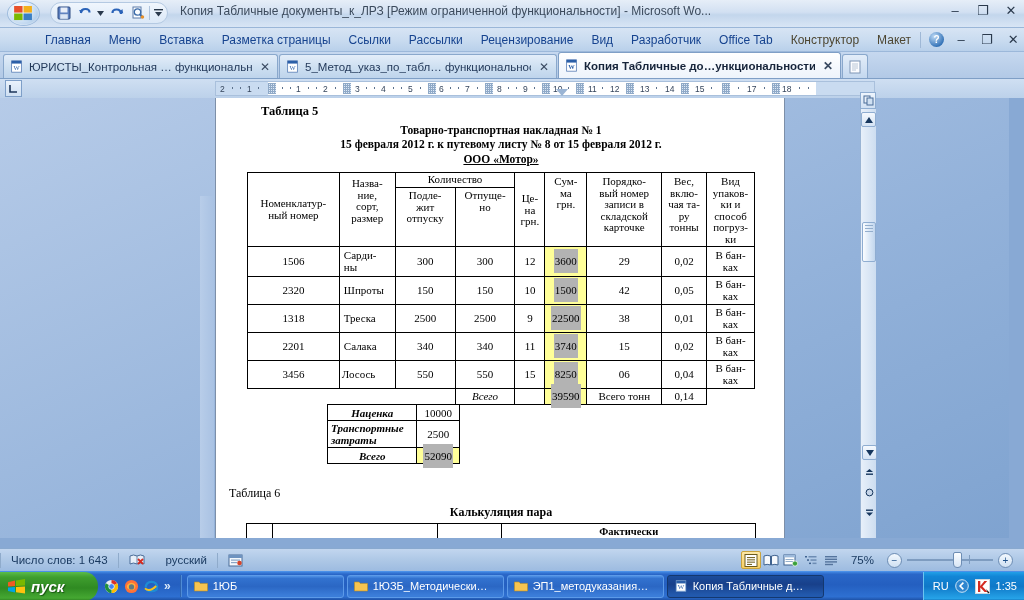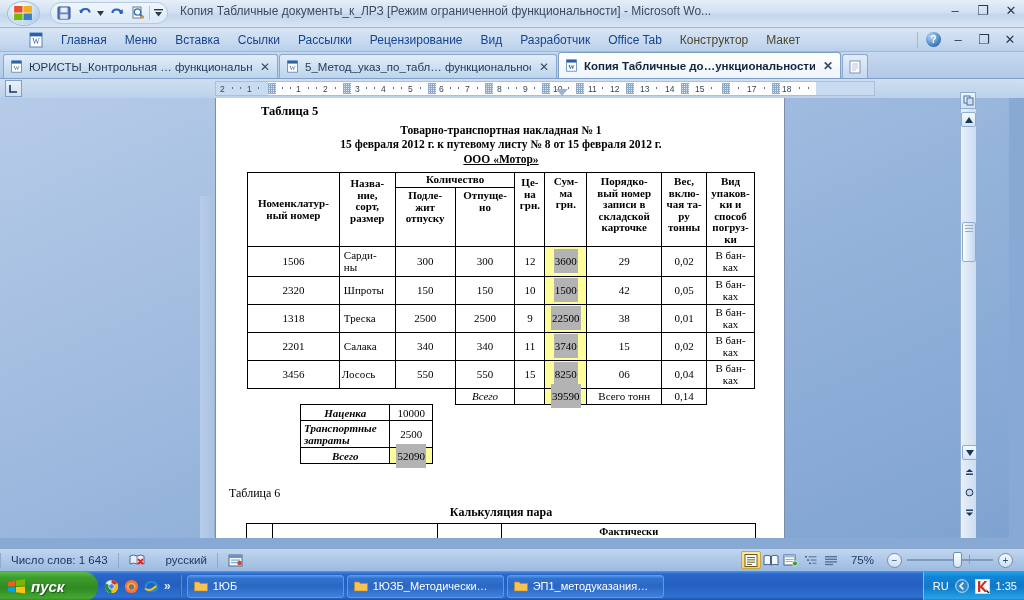--- a/index.html
+++ b/index.html
@@ -9,7 +9,7 @@
     font-family: "Liberation Sans", sans-serif;
     background: #88a9d4;
   }
-  #app { position: relative; width: 976px; height: 600px; }
+  #app { position: relative; width: 876px; height: 600px; }
 
   
   .titlebar {

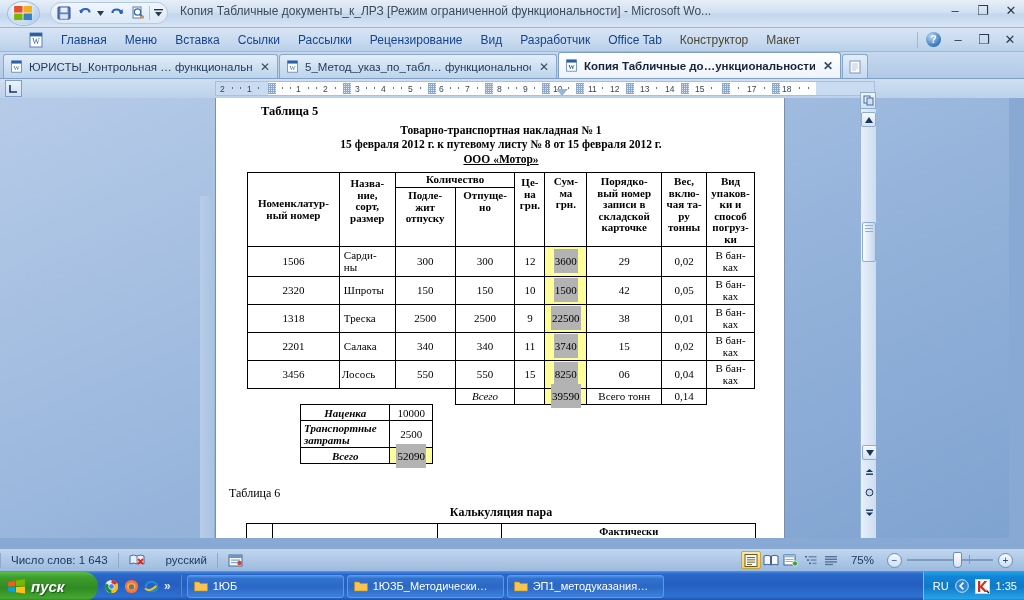--- a/index.html
+++ b/index.html
@@ -364,6 +364,7 @@
     <div class="rtab">Главная</div>
     <div class="rtab">Меню</div>
     <div class="rtab">Вставка</div>
+    <div class="rtab">Разметка страницы</div>
     <div class="rtab">Ссылки</div>
     <div class="rtab">Рассылки</div>
     <div class="rtab">Рецензирование</div>

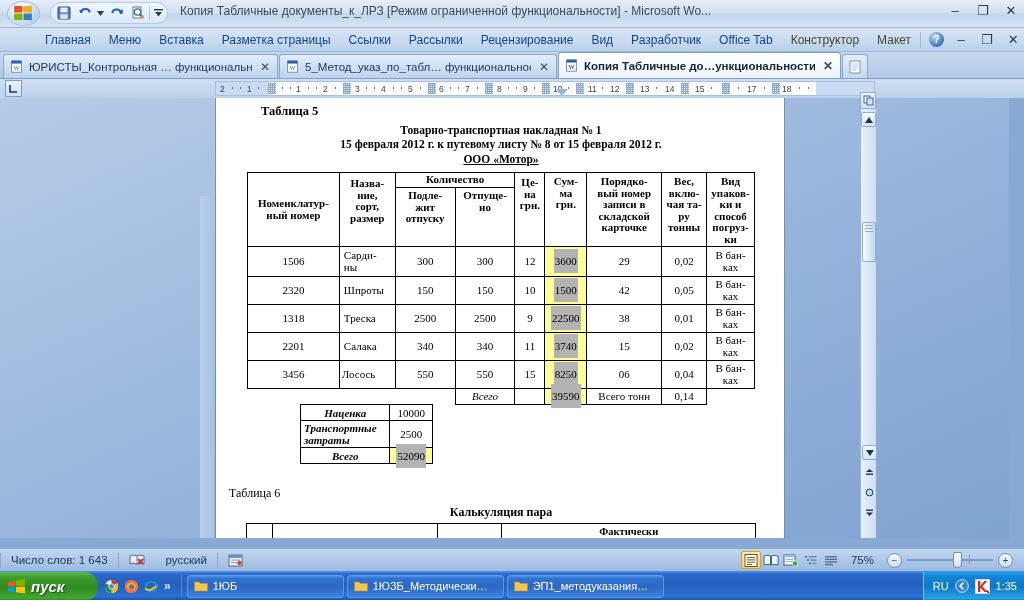--- a/index.html
+++ b/index.html
@@ -181,7 +181,7 @@
     font-weight: normal;
     line-height: 11.5px;
   }
-  table.doc thead td { vertical-align: middle; font-weight: bold; }
+  table.doc thead td { vertical-align: middle; }
   .hl { background: #ffff99; }
   .fld { background: #b3b3b3; padding: 6px 1px; }
 

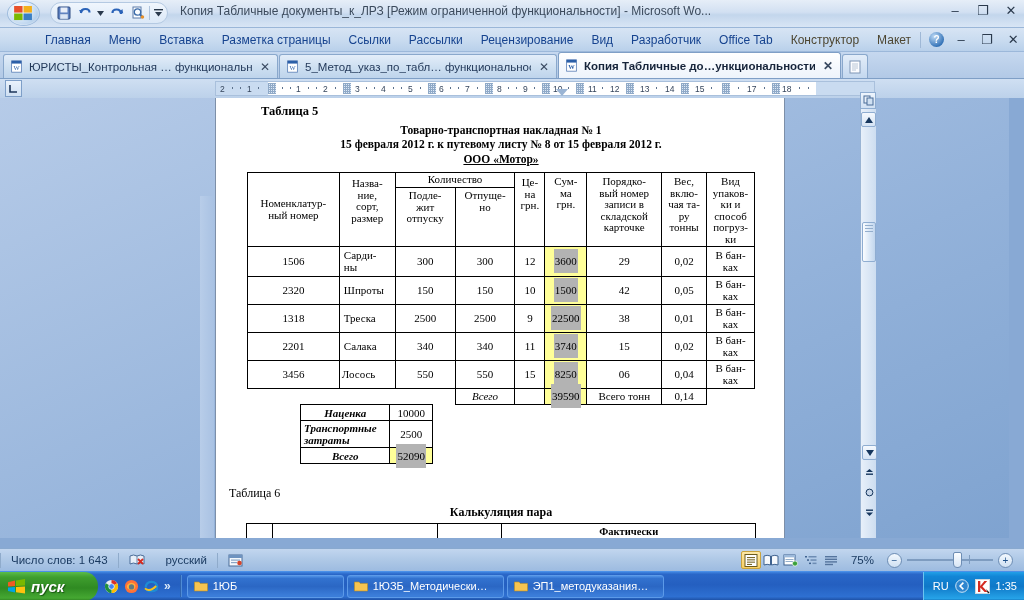--- a/index.html
+++ b/index.html
@@ -520,7 +520,7 @@
 сорт,
 размер</td>
               <td colspan="2" style="height:15px">Количество</td>
-              <td rowspan="2" style="white-space:pre-line;vertical-align:top;padding-top:4px">Це-
+              <td rowspan="2" style="white-space:pre-line;vertical-align:top;padding-top:20px">Це-
 на
 грн.</td>
               <td rowspan="2" style="white-space:pre-line;vertical-align:top;padding-top:3px">Сум-

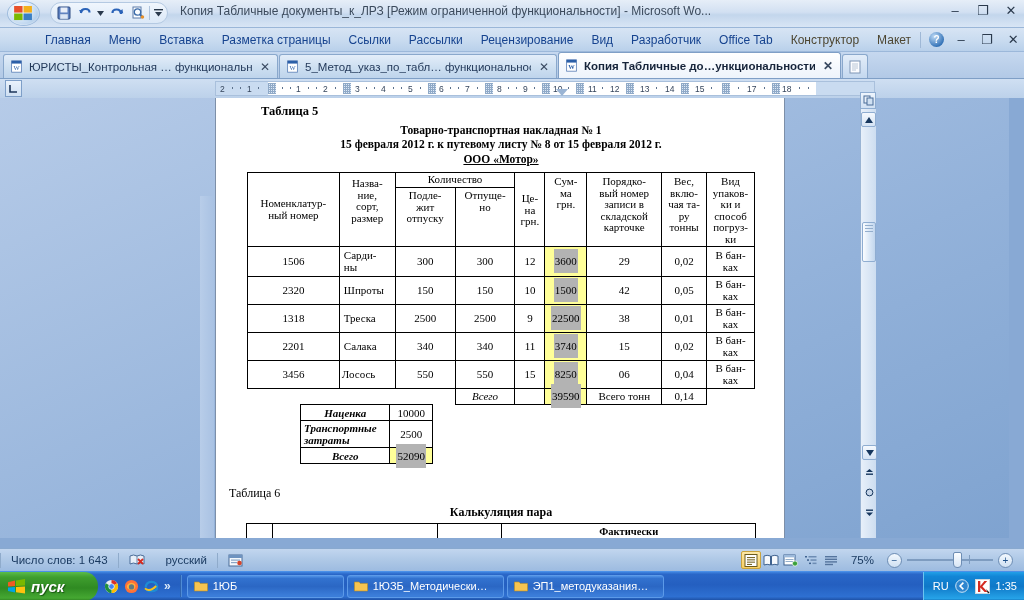--- a/index.html
+++ b/index.html
@@ -188,7 +188,7 @@
   table.sum {
     border-collapse: collapse; font-size: 11px;
     font-family: "Liberation Serif", serif;
-    margin-left: 84px; margin-top: -1px;
+    margin-left: 111px; margin-top: -1px;
   }
   table.sum td { border: 1px solid #000; padding: 1px 3px; vertical-align: middle; }
   .lbl { font-style: italic; font-weight: bold; text-align: center; }

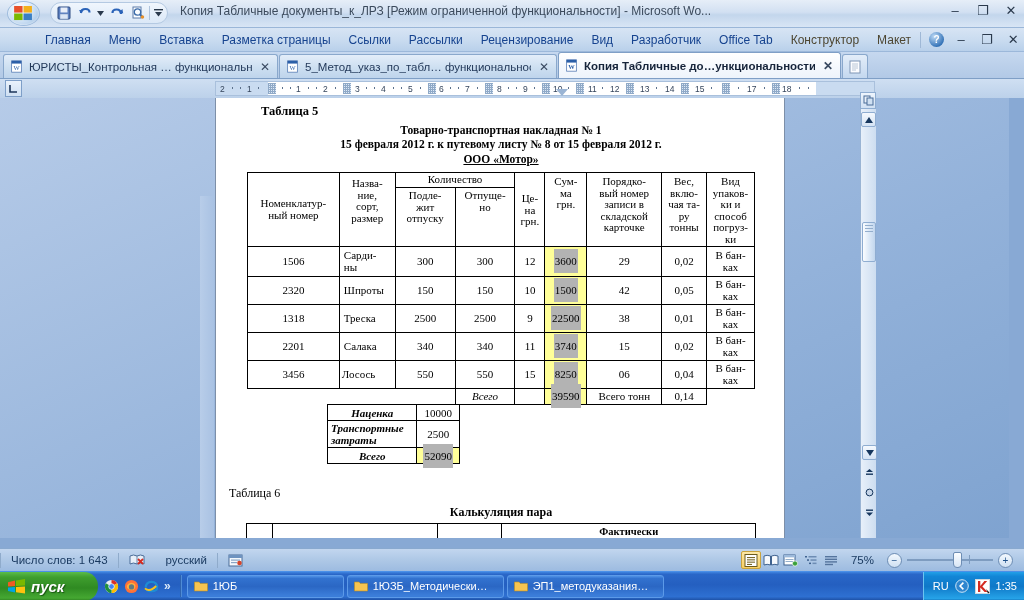--- a/index.html
+++ b/index.html
@@ -847,6 +847,14 @@
         </svg>
         <span>ЭП1_методуказания…</span>
       </div>
+      <div class="taskbtn active">
+        <svg class="folder-icon" viewBox="0 0 14 14">
+          <rect x="1.5" y="1" width="11" height="12" fill="#ffffff" stroke="#8fb2da"></rect>
+          <rect x="1.5" y="1" width="11" height="3" fill="#2b5fa8"></rect>
+          <text x="7" y="11" font-size="8" fill="#2b5fa8" text-anchor="middle" font-family="Liberation Serif, serif">W</text>
+        </svg>
+        <span>Копия Табличные д…</span>
+      </div>
     </div>
 
     <div class="tray">

